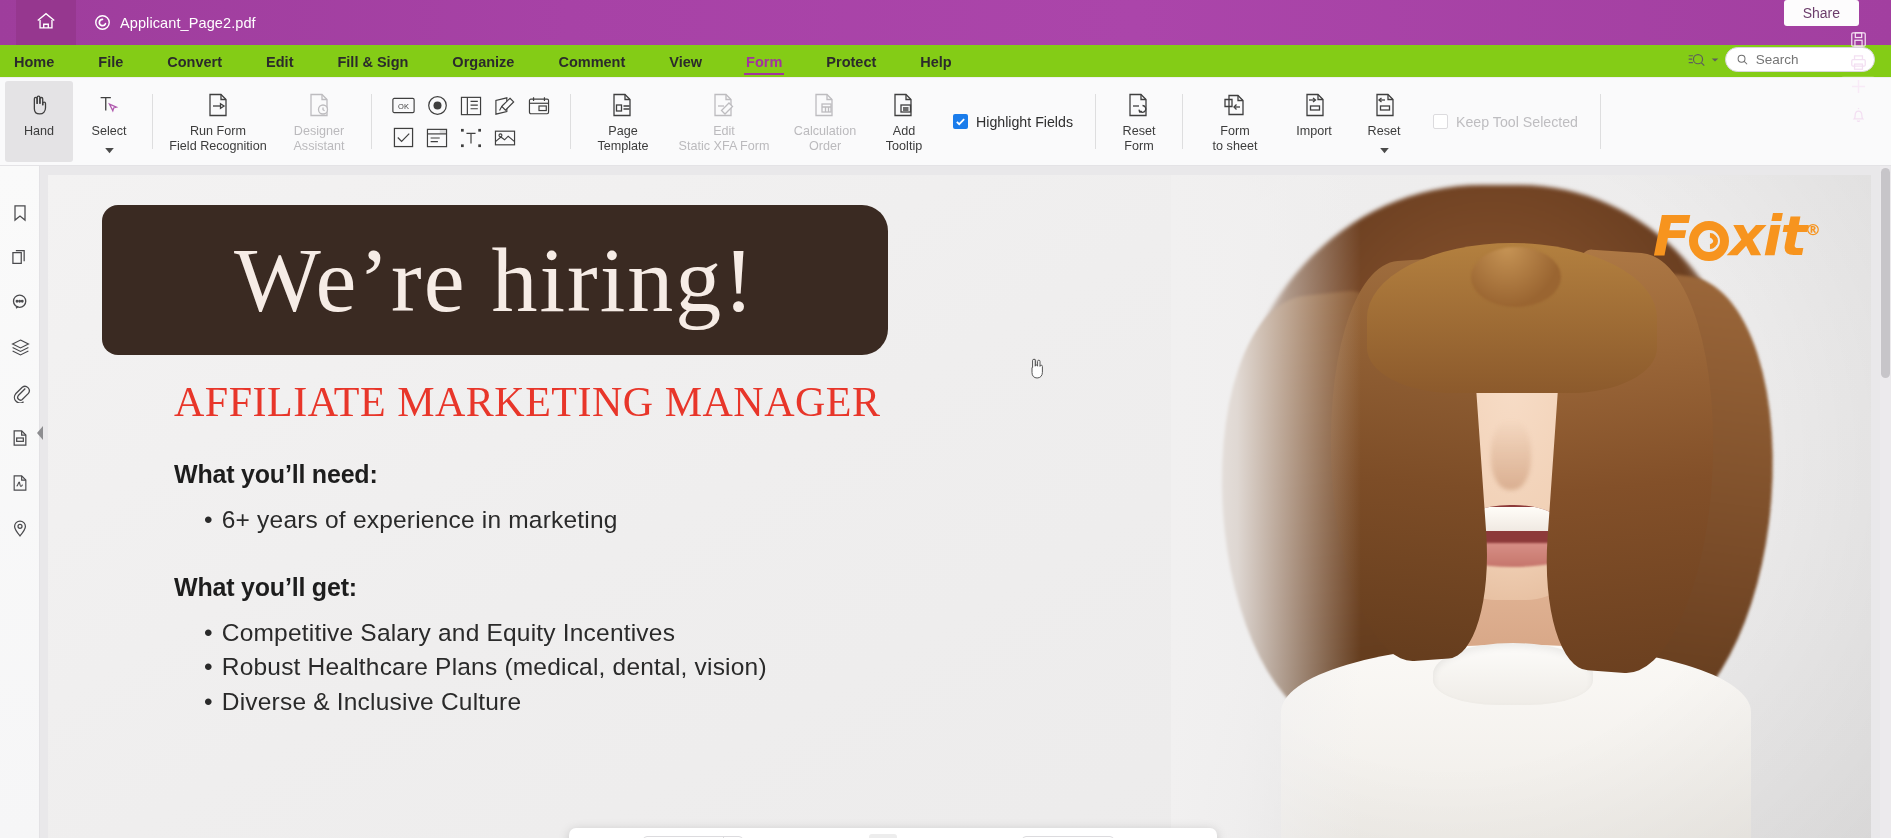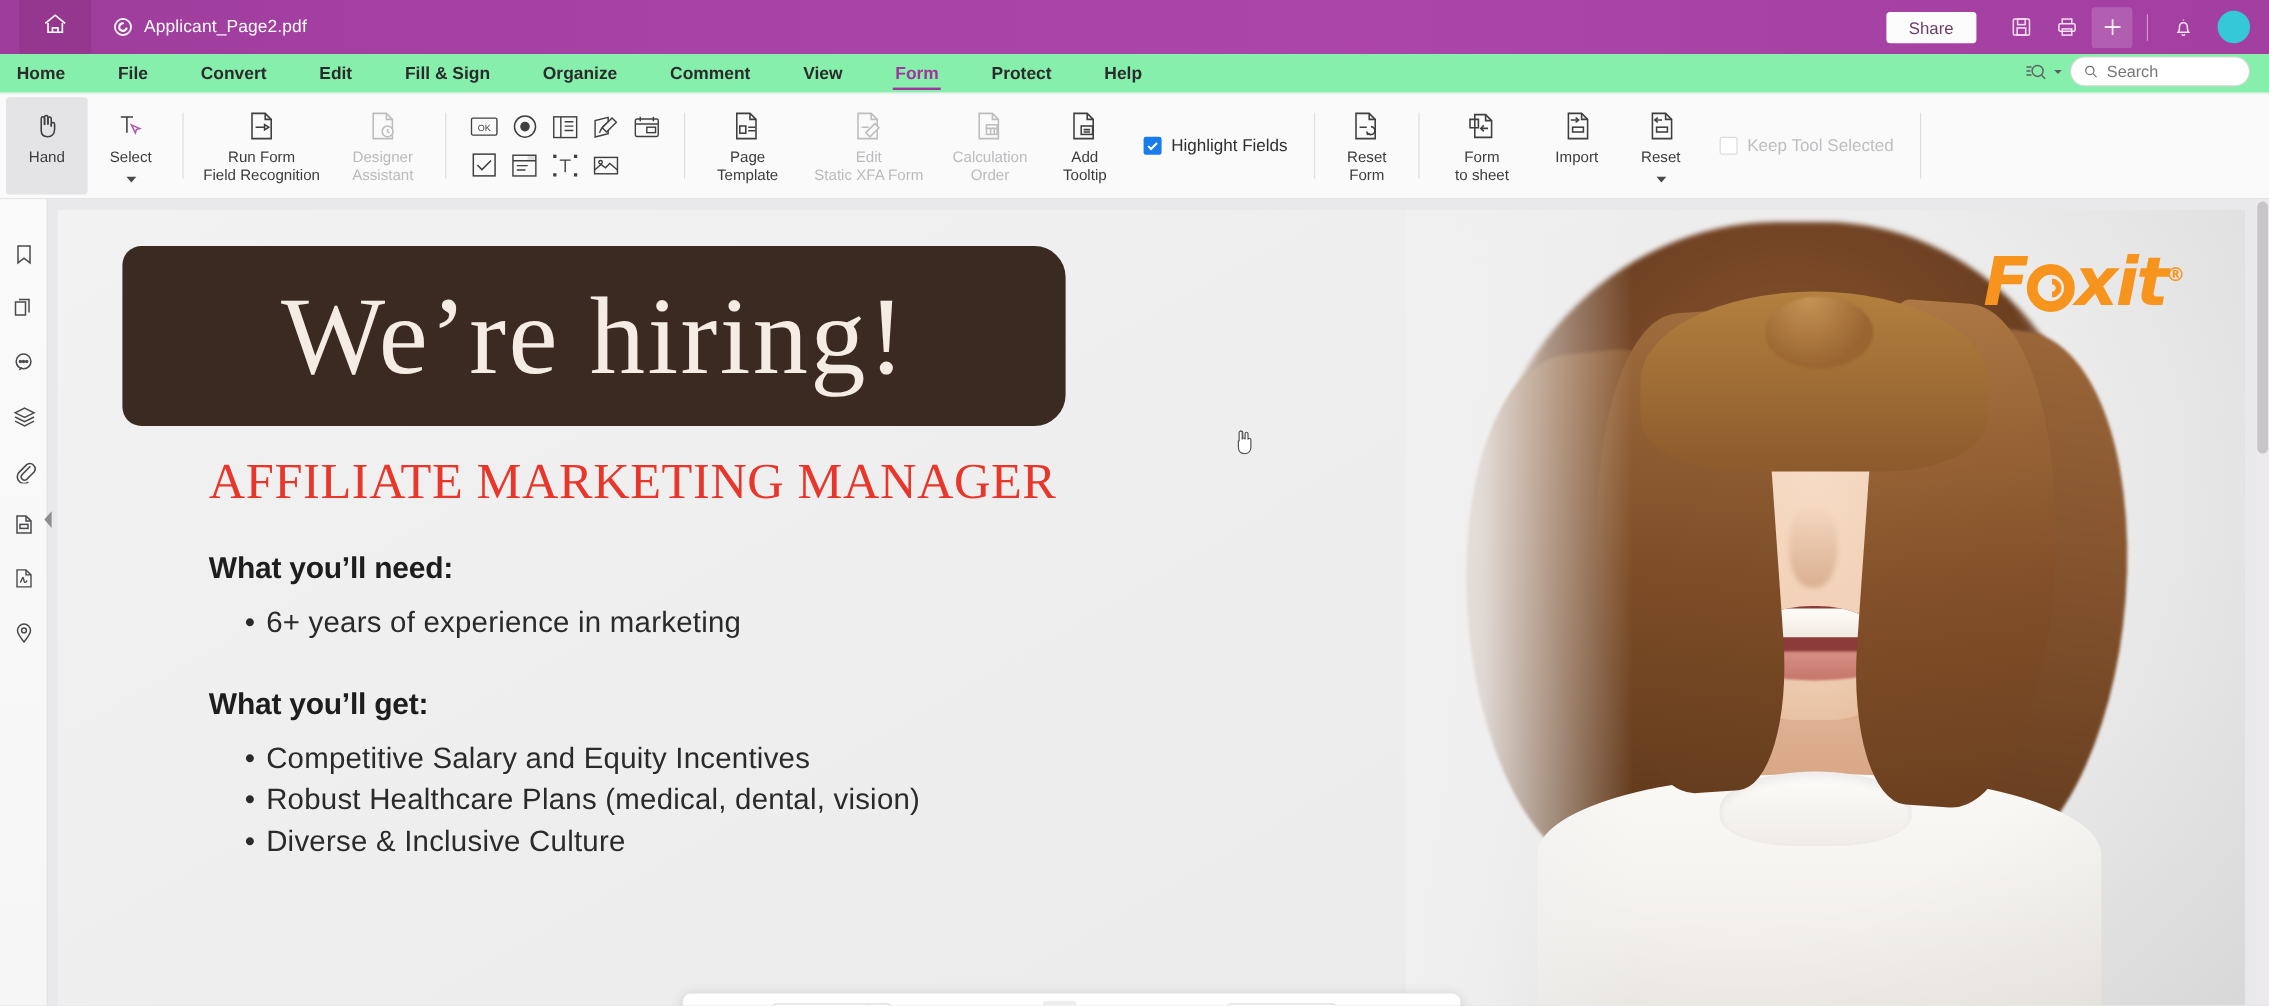--- a/index.html
+++ b/index.html
@@ -40,7 +40,7 @@
   .title-right {
     position: relative; z-index:2;
     margin-left: auto; height: 45px;
-    display: flex; align-items: center; gap: 4px; padding-right: 16px;
+    display: flex; align-items: flex-end; gap: 4px; padding-right: 16px; flex-direction: column;
   }
   .share-btn {
     background: #fdfcfd; color: #6c3d6b;

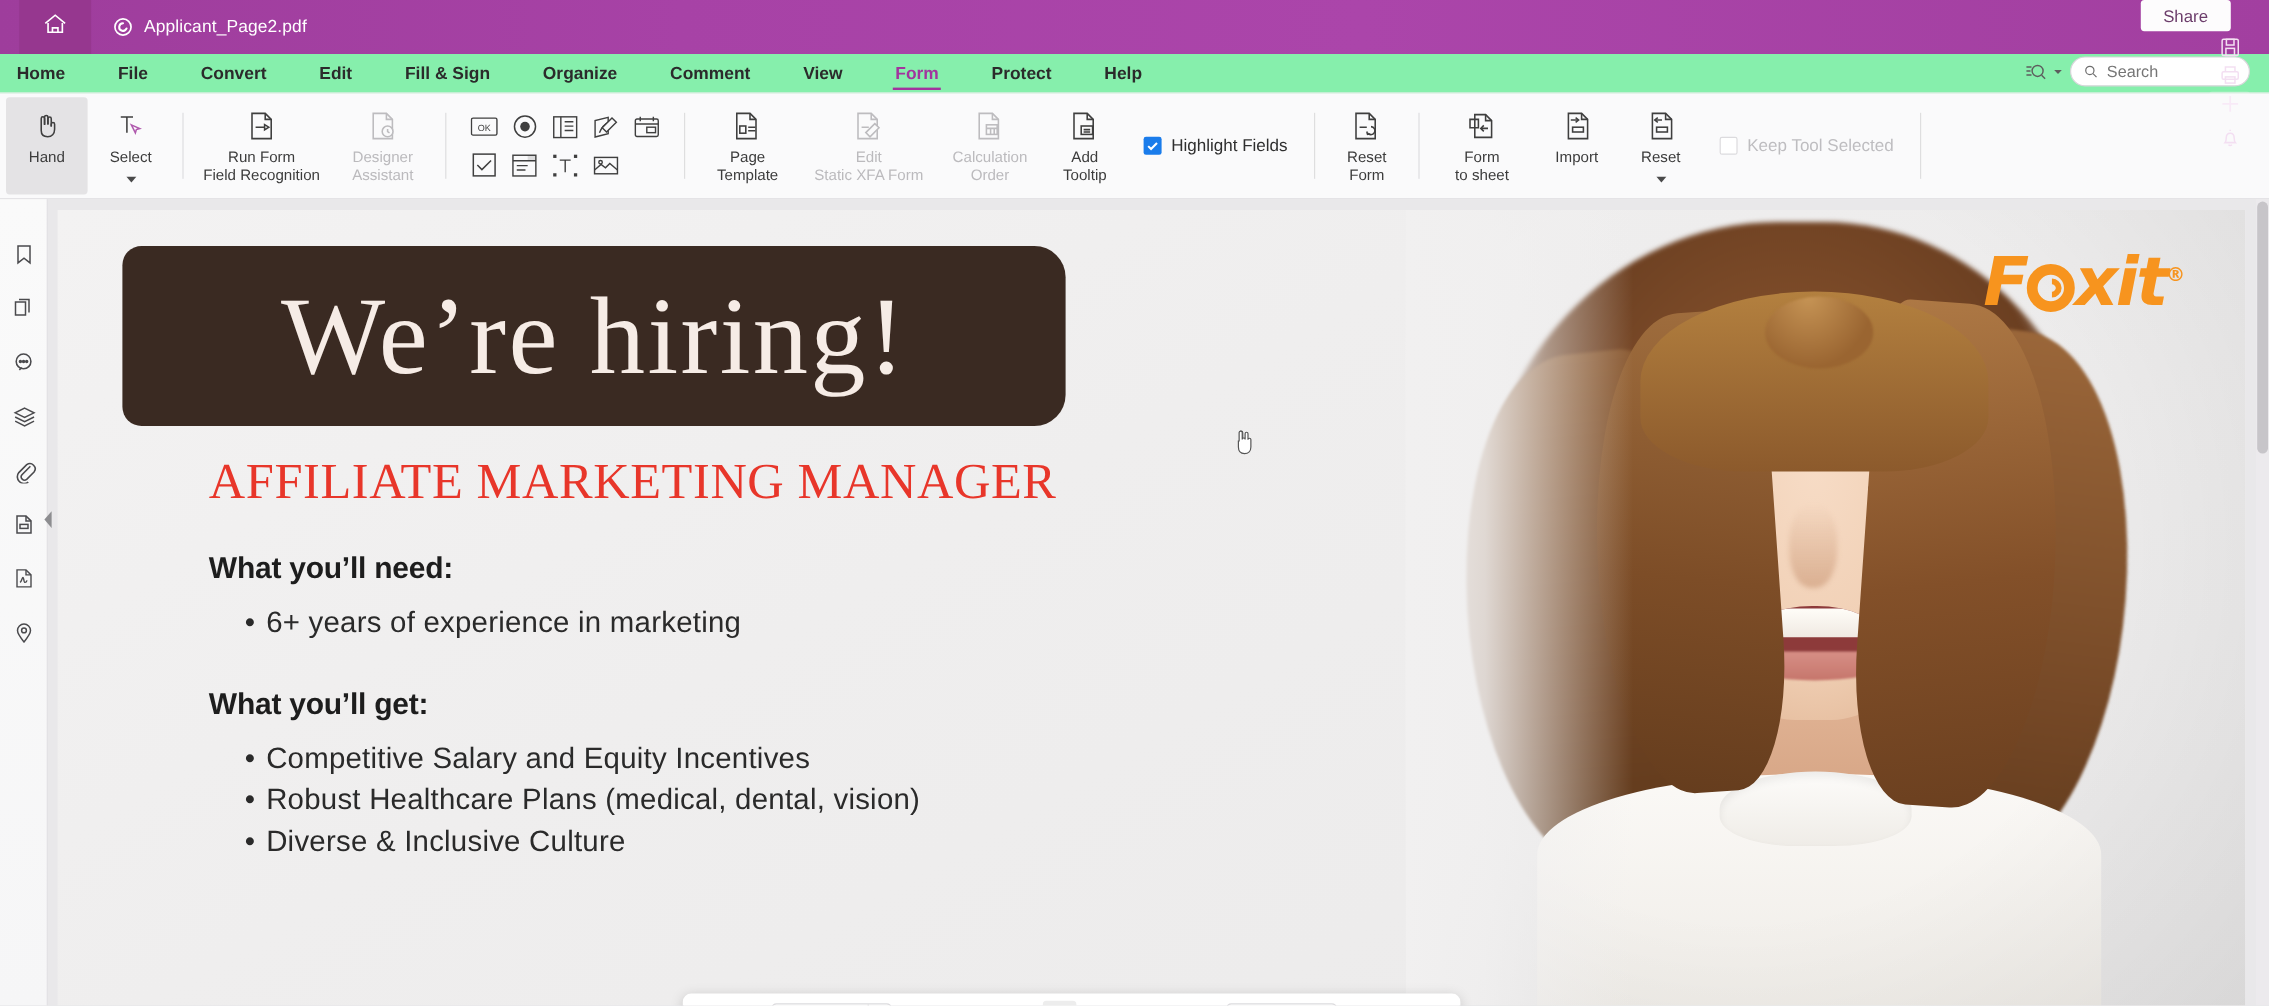--- a/index.html
+++ b/index.html
@@ -61,7 +61,7 @@
   
   .menubar {
     position: absolute; left: 0; top: 45px; width: 1891px; height: 33px;
-    background: #86efac;
+    background: #84cc16;
     display: flex; align-items: flex-end;
     border-bottom: 1px solid #f0eff1;
   }

